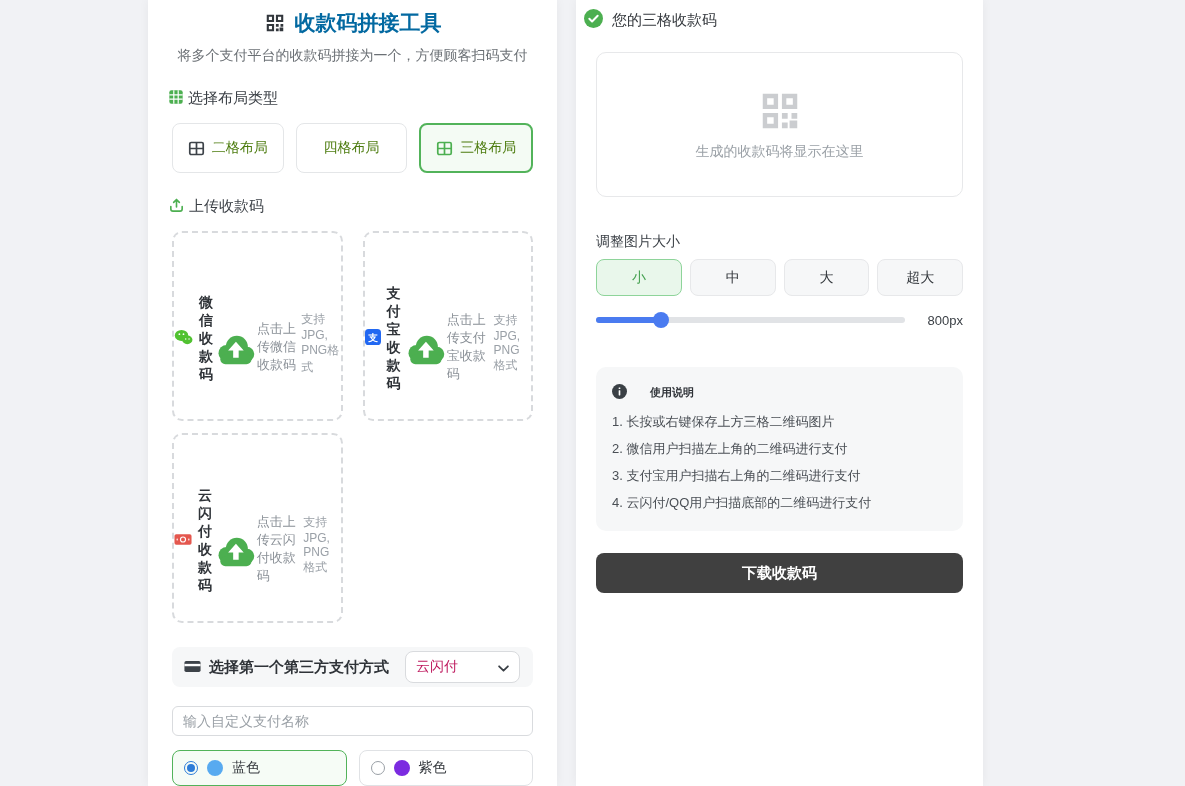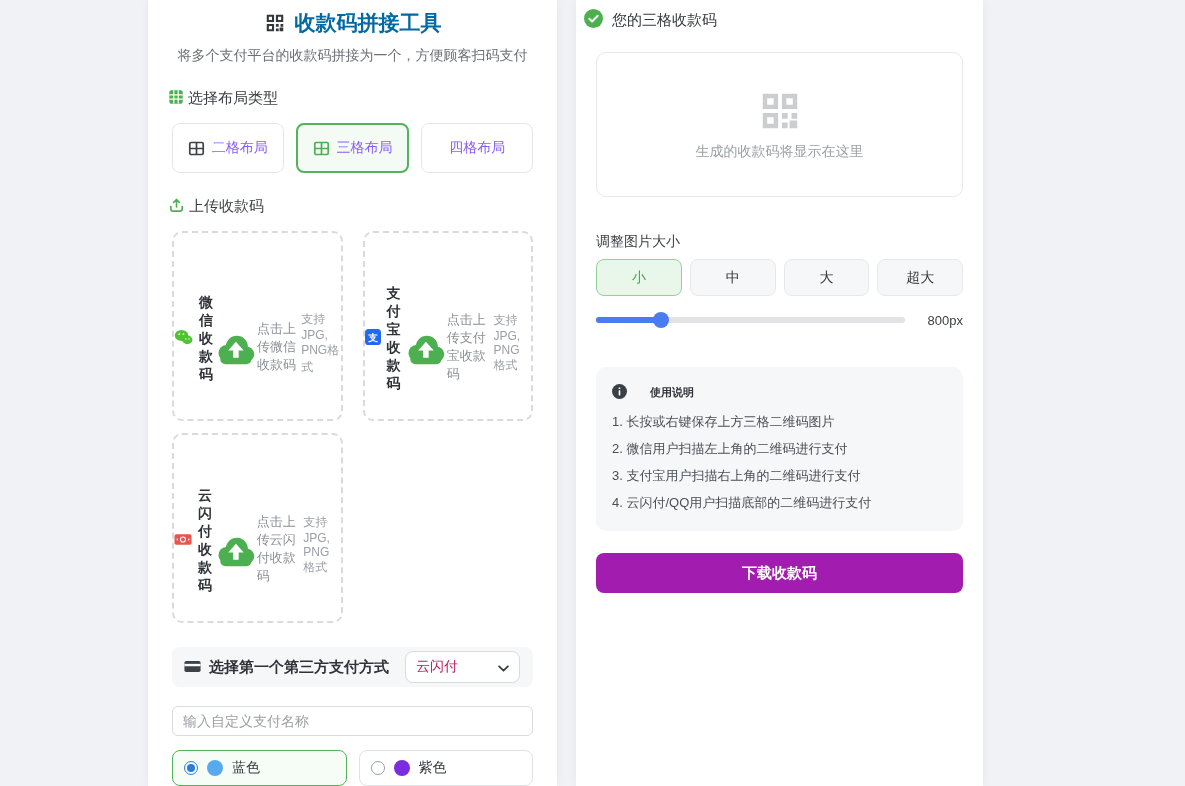--- a/index.html
+++ b/index.html
@@ -27,7 +27,7 @@
   .layout-row { display:flex; gap:12px; margin-bottom:24px; }
   .layout-btn { flex:1; height:50px; border:1px solid #e4e6e8; border-radius:8px; background:#fff;
                 display:flex; align-items:center; justify-content:center; gap:7px;
-                font-size:14px; color:#8b5cf6; cursor:pointer; }
+                font-size:14px; color:#4d7c0f; cursor:pointer; }
   .layout-btn.selected { border:2px solid #52b35a; background:#f4fbf4; }
   .tbl-icon { width:17px; height:17px; }
   .tbl-dark  { color:#3d4349; }

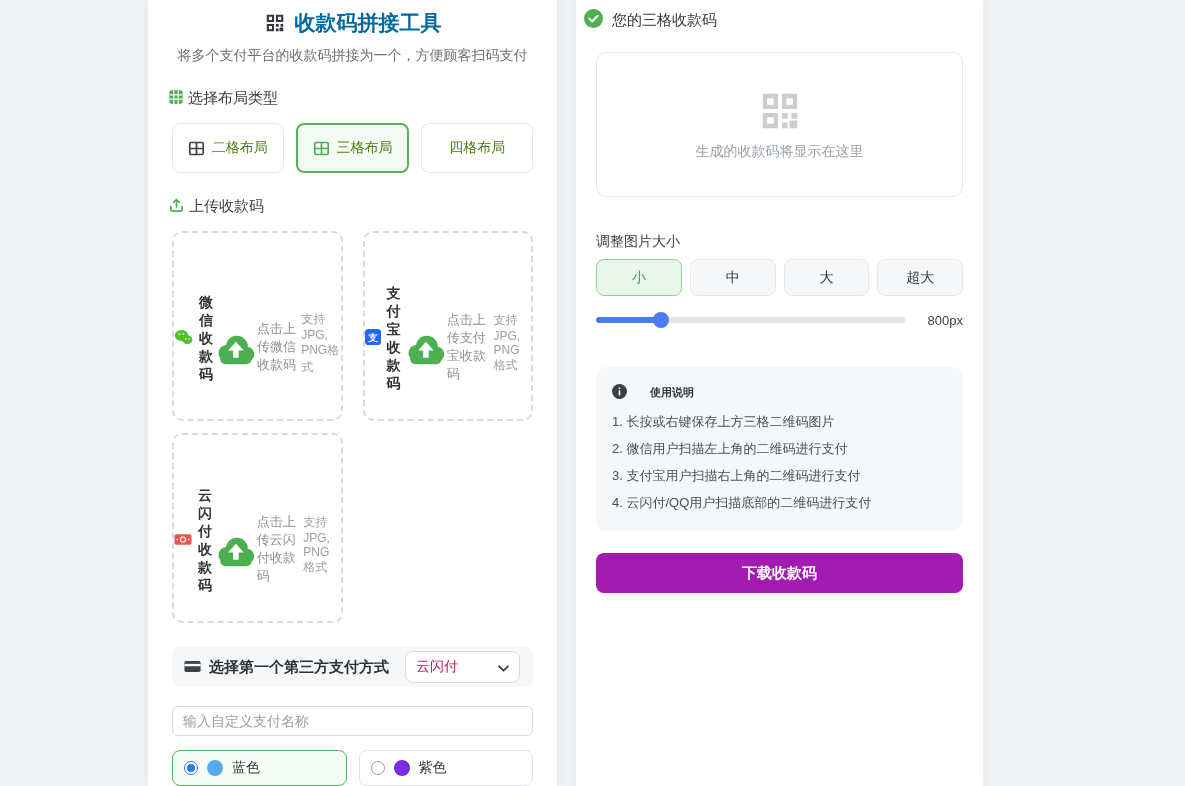--- a/index.html
+++ b/index.html
@@ -131,6 +131,9 @@
       </span>
       <span>二格布局</span>
     </button>
+    <button class="layout-btn">
+      <span>四格布局</span>
+    </button>
     <button class="layout-btn selected">
       <span class="tbl-icon tbl-green">
         <svg viewBox="0 0 24 24" width="17" height="17" fill="none" stroke="currentColor" stroke-width="2.4">
@@ -139,9 +142,6 @@
         </svg>
       </span>
       <span>三格布局</span>
-    </button>
-    <button class="layout-btn">
-      <span>四格布局</span>
     </button>
   </div>
 

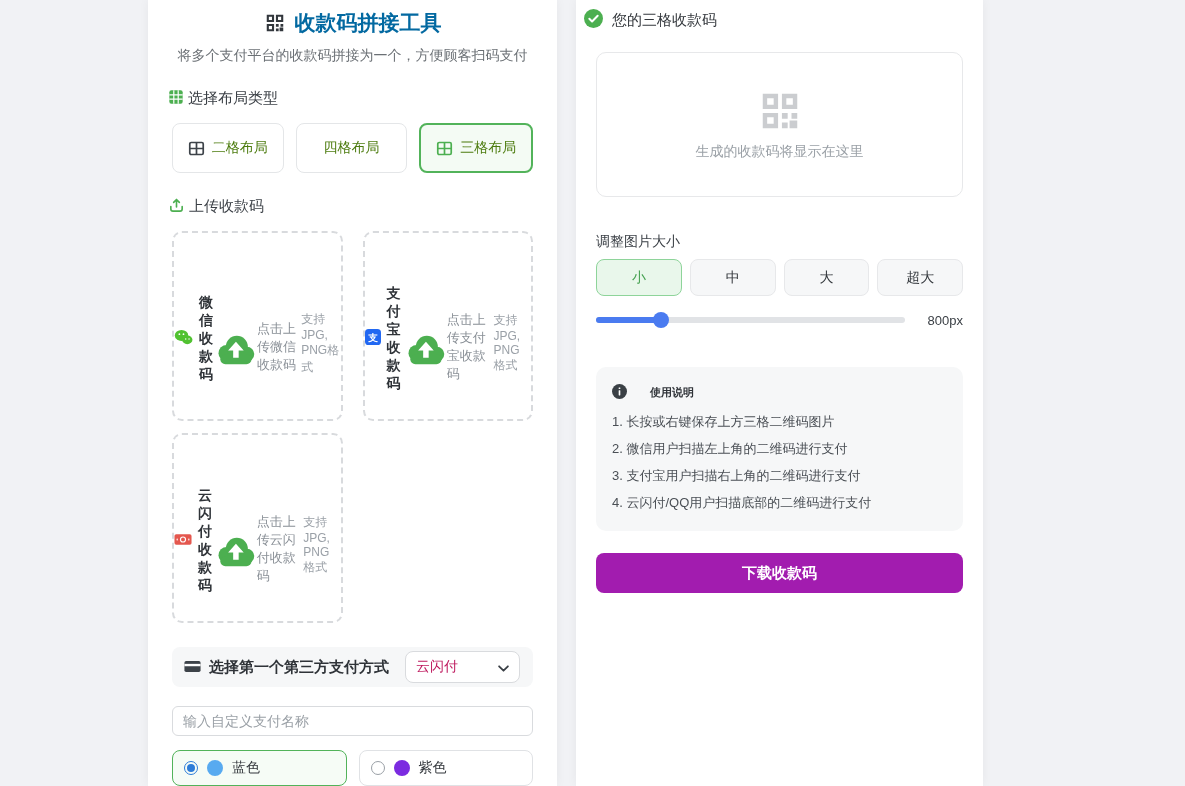--- a/index.html
+++ b/index.html
@@ -327,7 +327,7 @@
     <div class="instruction-item">4. 云闪付/QQ用户扫描底部的二维码进行支付</div>
   </div>
 
-  <button class="download-btn" style="background: #a21caf;">下载收款码</button>
+  <button class="download-btn" style="background: #404040;">下载收款码</button>
 </div>
 
 </body></html>

